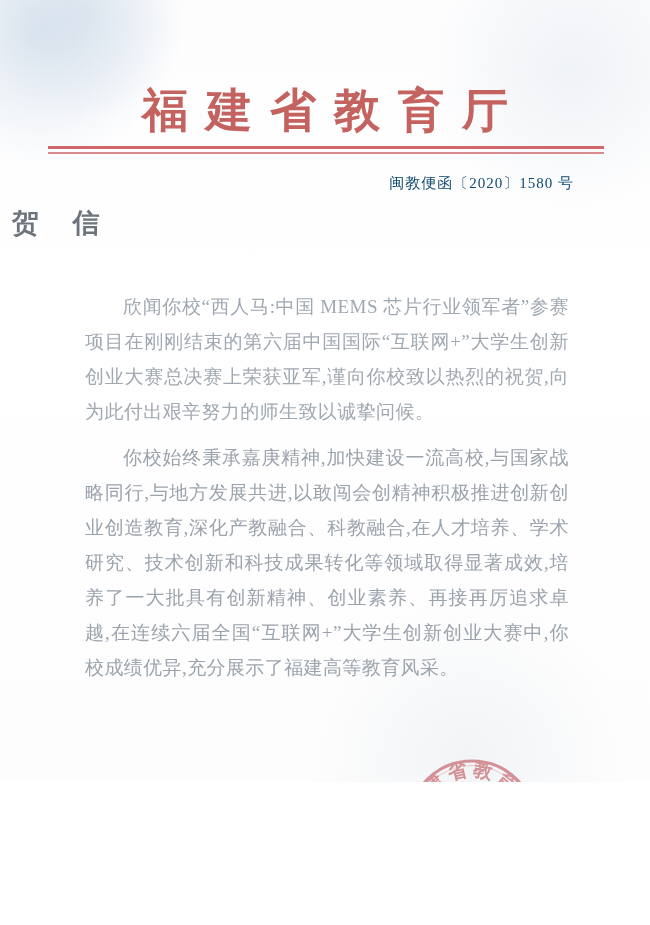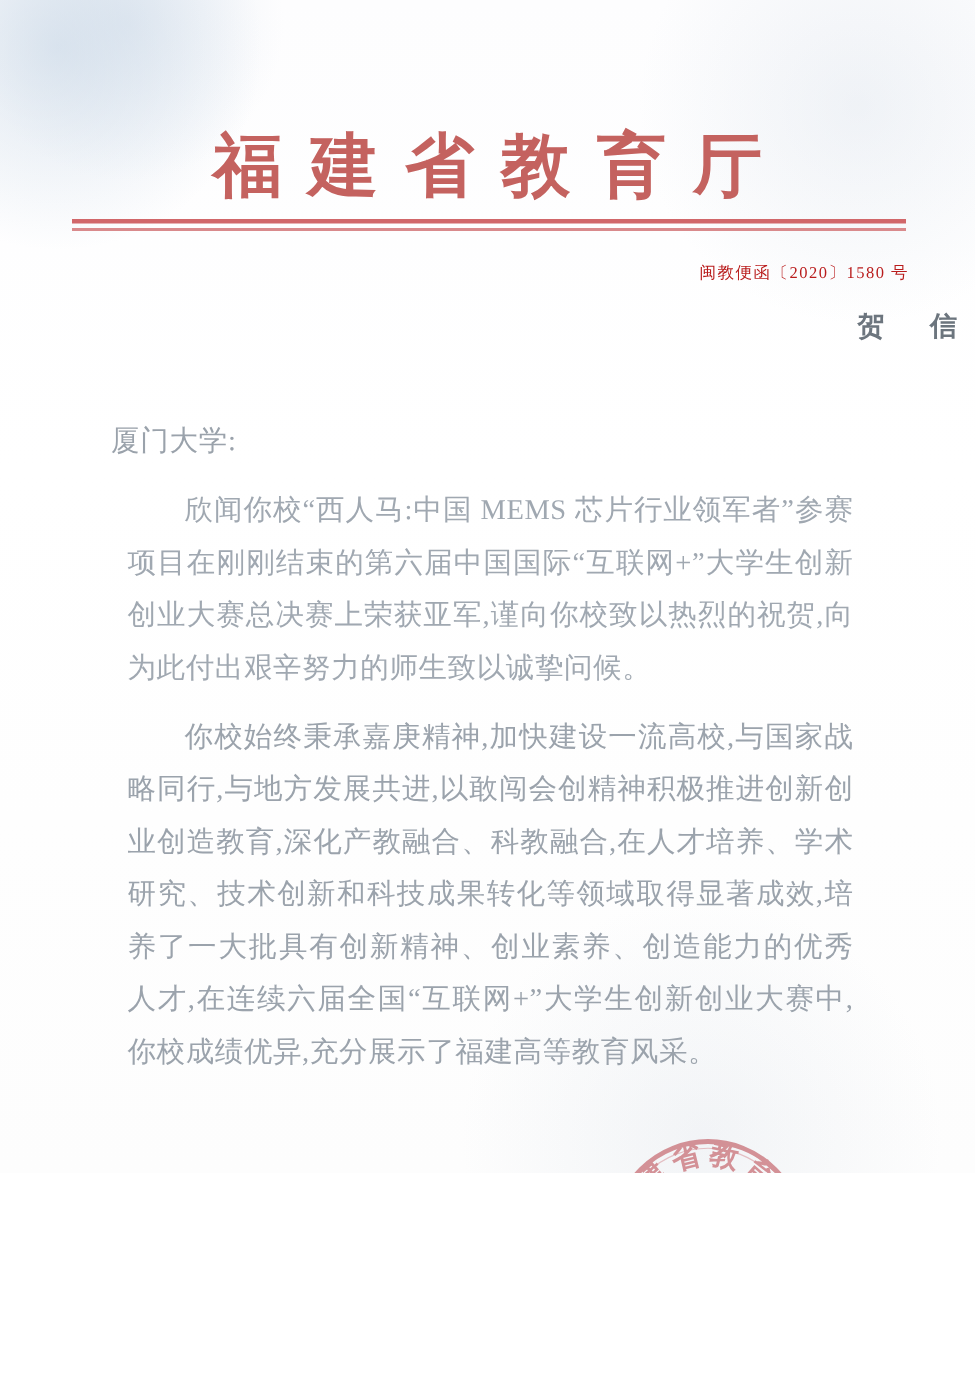--- a/index.html
+++ b/index.html
@@ -74,9 +74,9 @@
   #doc-number {
     position: absolute;
     top: 174px;
-    right: 44px;
-    font-size: 11px;
-    color: #b91c1c;
+    right: 76px;
+    font-size: 15px;
+    color: #0c4a6e;
     letter-spacing: 1px;
     white-space: nowrap;
   }

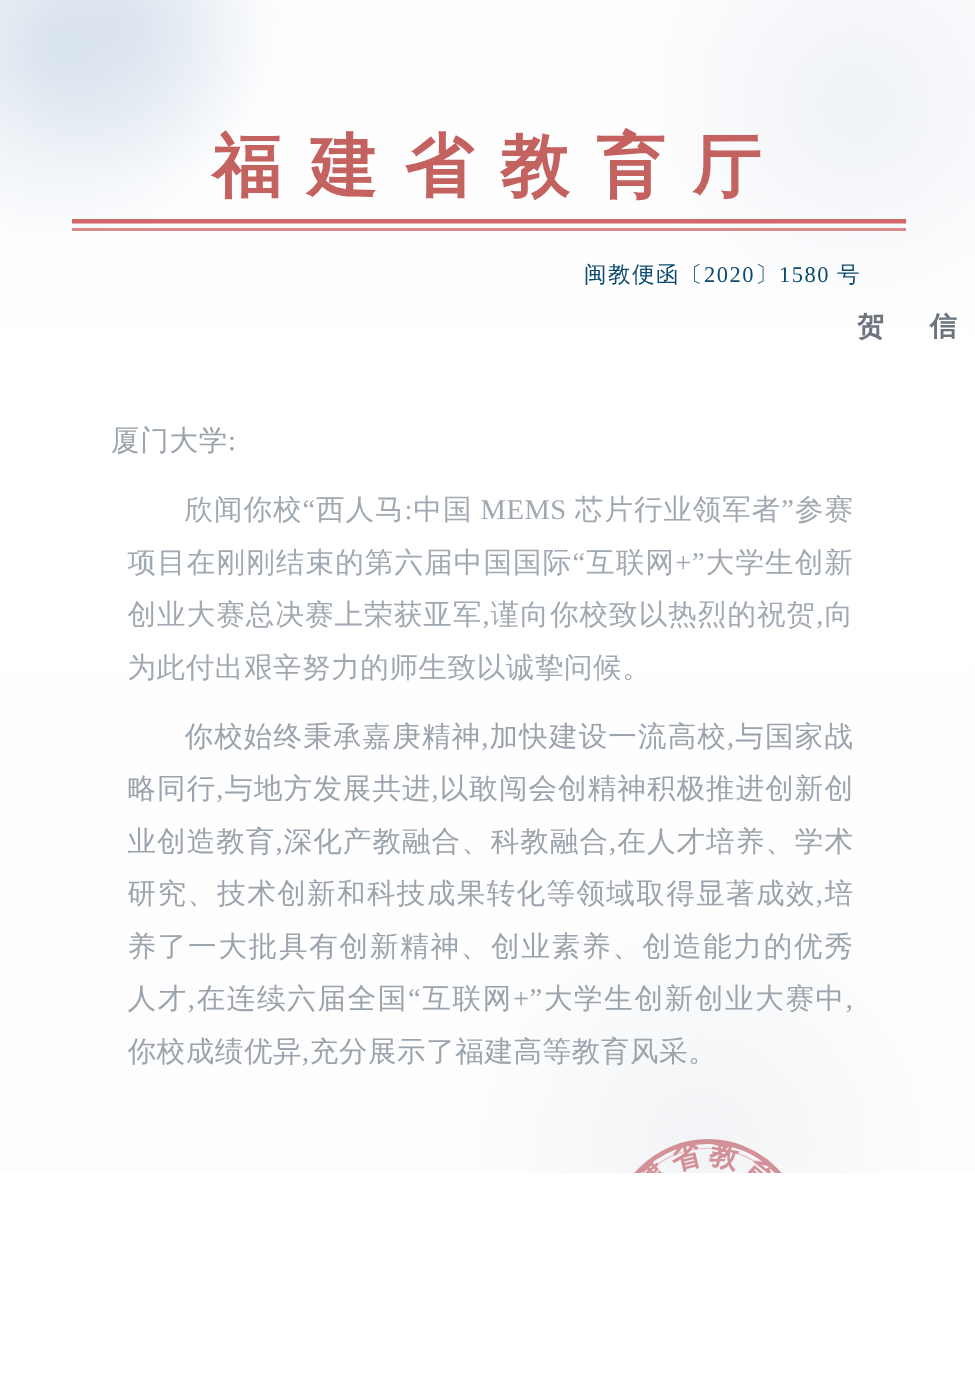--- a/index.html
+++ b/index.html
@@ -87,8 +87,8 @@
     top: 205px;
     left: 0;
     width: 650px;
-    text-align: right;
-    font-size: 18px;
+    text-align: left;
+    font-size: 27px;
     font-weight: 700;
     letter-spacing: 12px;
     text-indent: 12px;

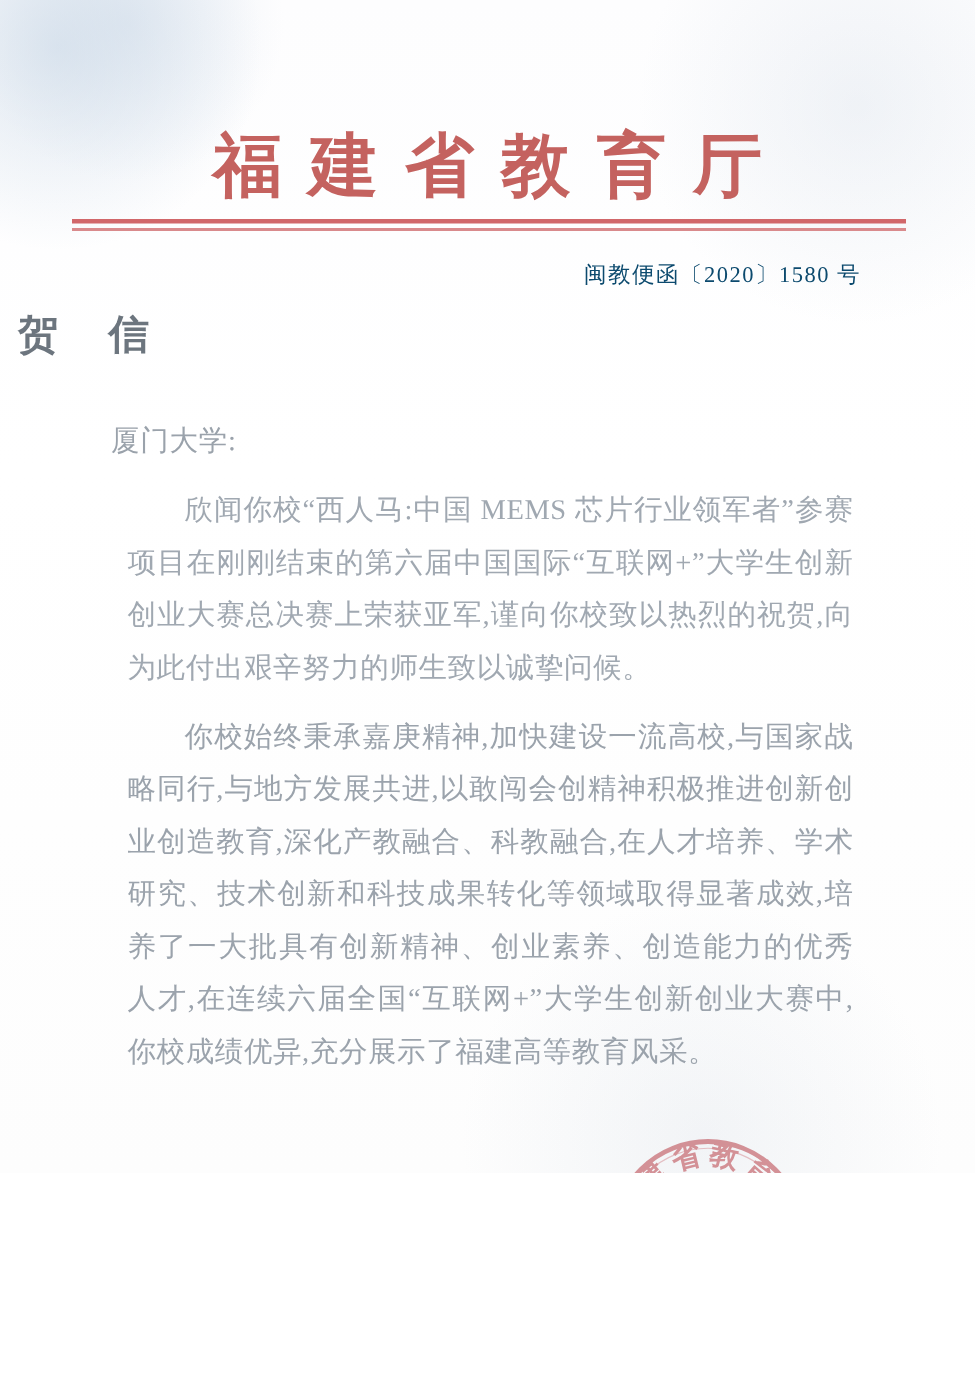--- a/index.html
+++ b/index.html
@@ -193,7 +193,6 @@
   <div id="doc-title">贺 信</div>
 
   <div id="body-block">
-    <p class="addressee">厦门大学:</p>
     <p class="para p1">欣闻你校“西人马:中国 MEMS 芯片行业领军者”参赛项目在刚刚结束的第六届中国国际“互联网+”大学生创新创业大赛总决赛上荣获亚军,谨向你校致以热烈的祝贺,向为此付出艰辛努力的师生致以诚挚问候。</p>
     <p class="para p2">你校始终秉承嘉庚精神,加快建设一流高校,与国家战略同行,与地方发展共进,以敢闯会创精神积极推进创新创业创造教育,深化产教融合、科教融合,在人才培养、学术研究、技术创新和科技成果转化等领域取得显著成效,培养了一大批具有创新精神、创业素养、创造能力的优秀人才,在连续六届全国“互联网+”大学生创新创业大赛中,你校成绩优异,充分展示了福建高等教育风采。</p>
   </div>

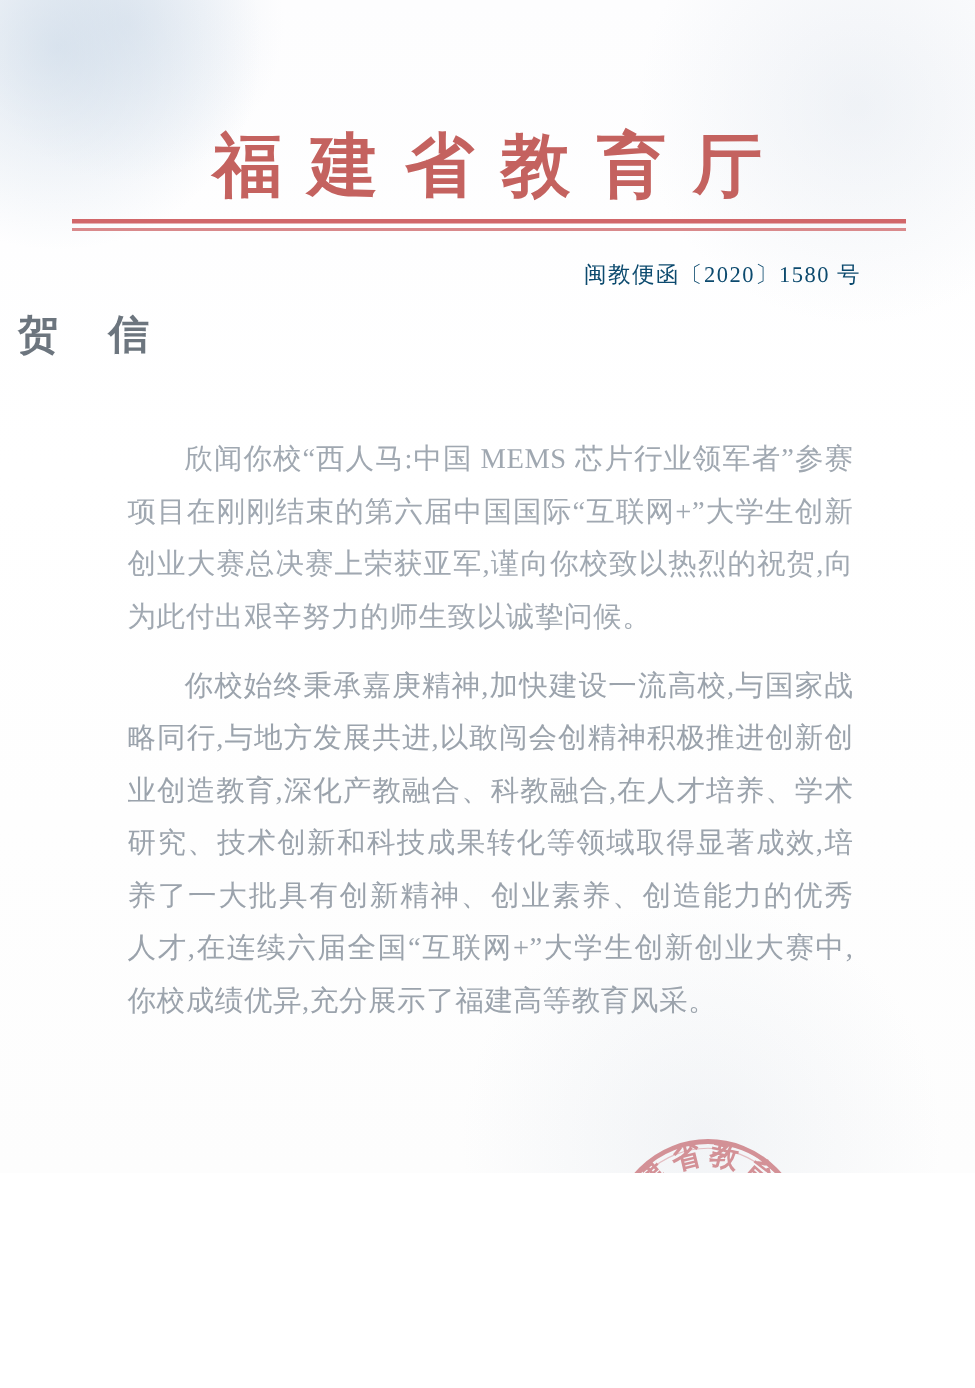--- a/index.html
+++ b/index.html
@@ -194,7 +194,7 @@
 
   <div id="body-block">
     <p class="para p1">欣闻你校“西人马:中国 MEMS 芯片行业领军者”参赛项目在刚刚结束的第六届中国国际“互联网+”大学生创新创业大赛总决赛上荣获亚军,谨向你校致以热烈的祝贺,向为此付出艰辛努力的师生致以诚挚问候。</p>
-    <p class="para p2">你校始终秉承嘉庚精神,加快建设一流高校,与国家战略同行,与地方发展共进,以敢闯会创精神积极推进创新创业创造教育,深化产教融合、科教融合,在人才培养、学术研究、技术创新和科技成果转化等领域取得显著成效,培养了一大批具有创新精神、创业素养、创造能力的优秀人才,在连续六届全国“互联网+”大学生创新创业大赛中,你校成绩优异,充分展示了福建高等教育风采。</p>
+    <p class="para p2">你校始终秉承嘉庚精神,加快建设一流高校,与国家战略同行,与地方发展共进,以敢闯会创精神积极推进创新创业创造教育,深化产教融合、科教融合,在人才培养、学术研究、技术创新和科技成果转化等领域取得显著成效,培养了一大批具有创新精神、创业素养、再接再厉追求卓越,在连续六届全国“互联网+”大学生创新创业大赛中,你校成绩优异,充分展示了福建高等教育风采。</p>
   </div>
 
   <svg id="seal" viewBox="0 0 136 136">

